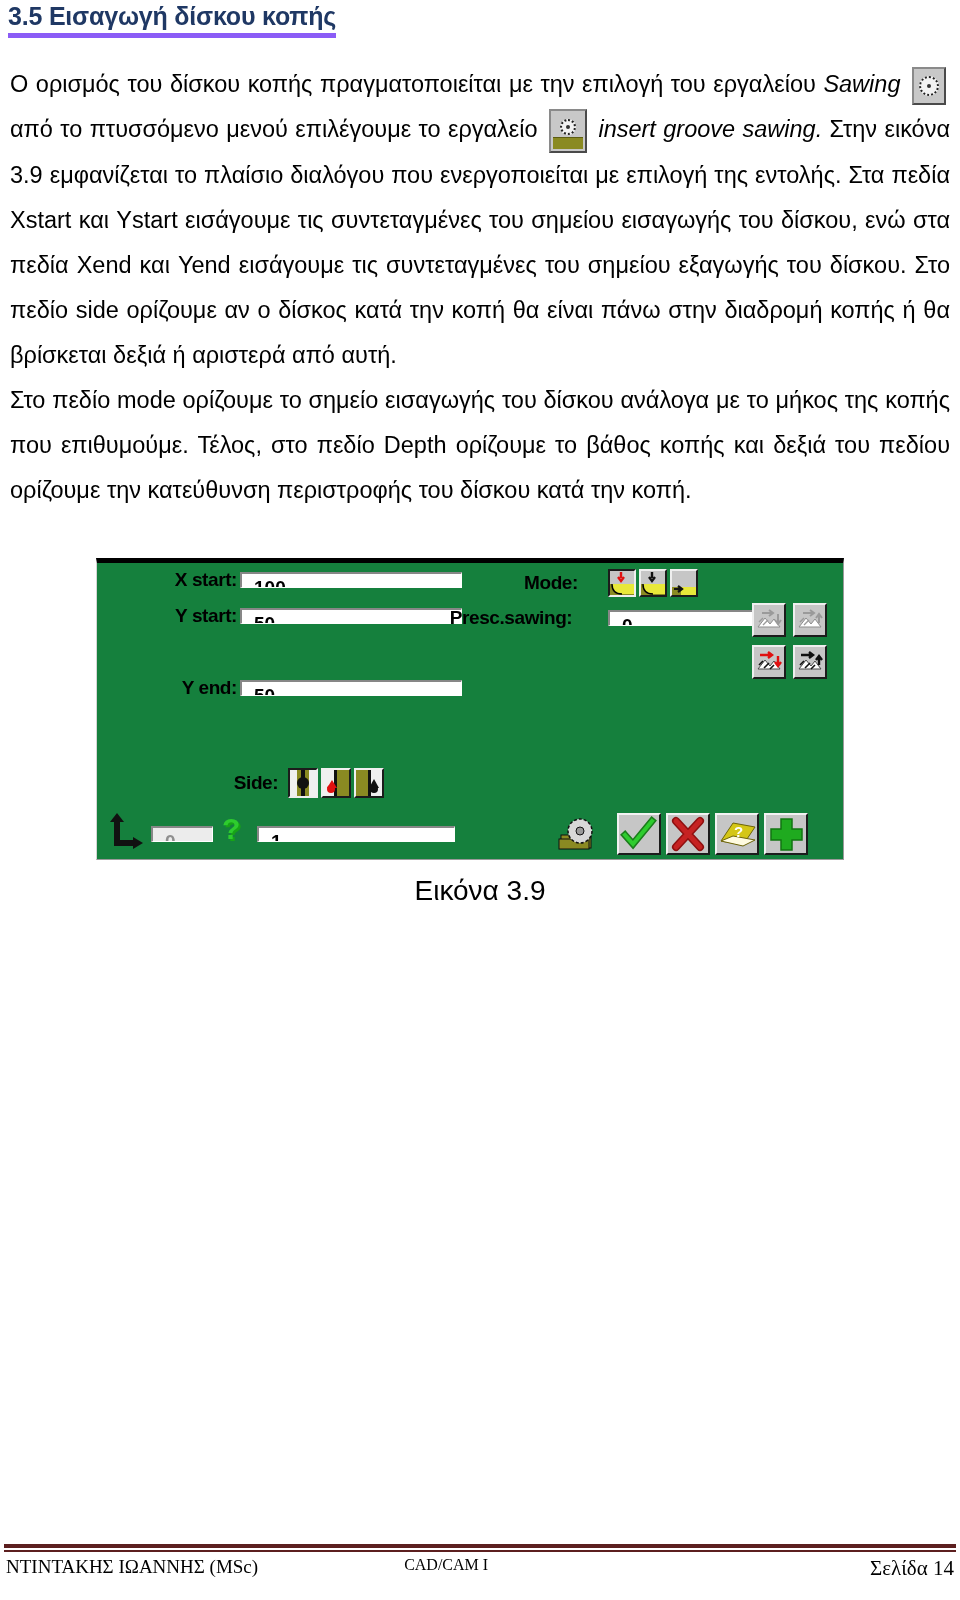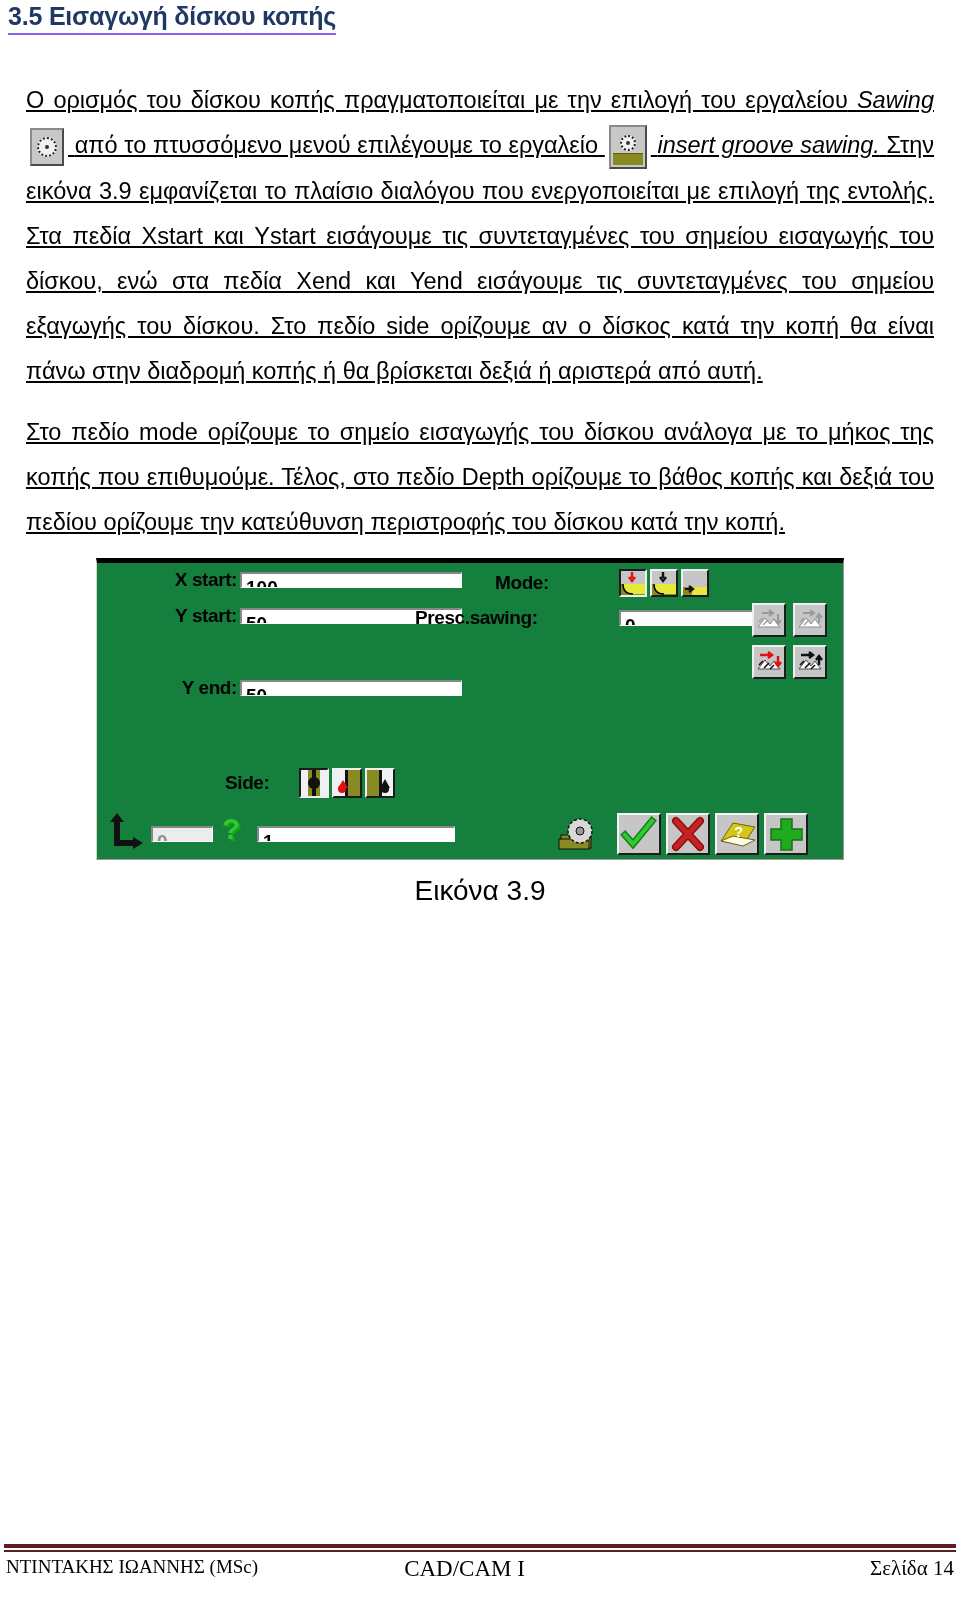--- a/index.html
+++ b/index.html
@@ -32,7 +32,7 @@
     font-weight: bold;
     color: #1F3864;
     letter-spacing: -0.2px;
-    border-bottom: 2px solid #8b5cf6;
+    border-bottom: 5px solid #8b5cf6;
     padding-bottom: 1px;
     display: inline-block;
     line-height: 1.18;

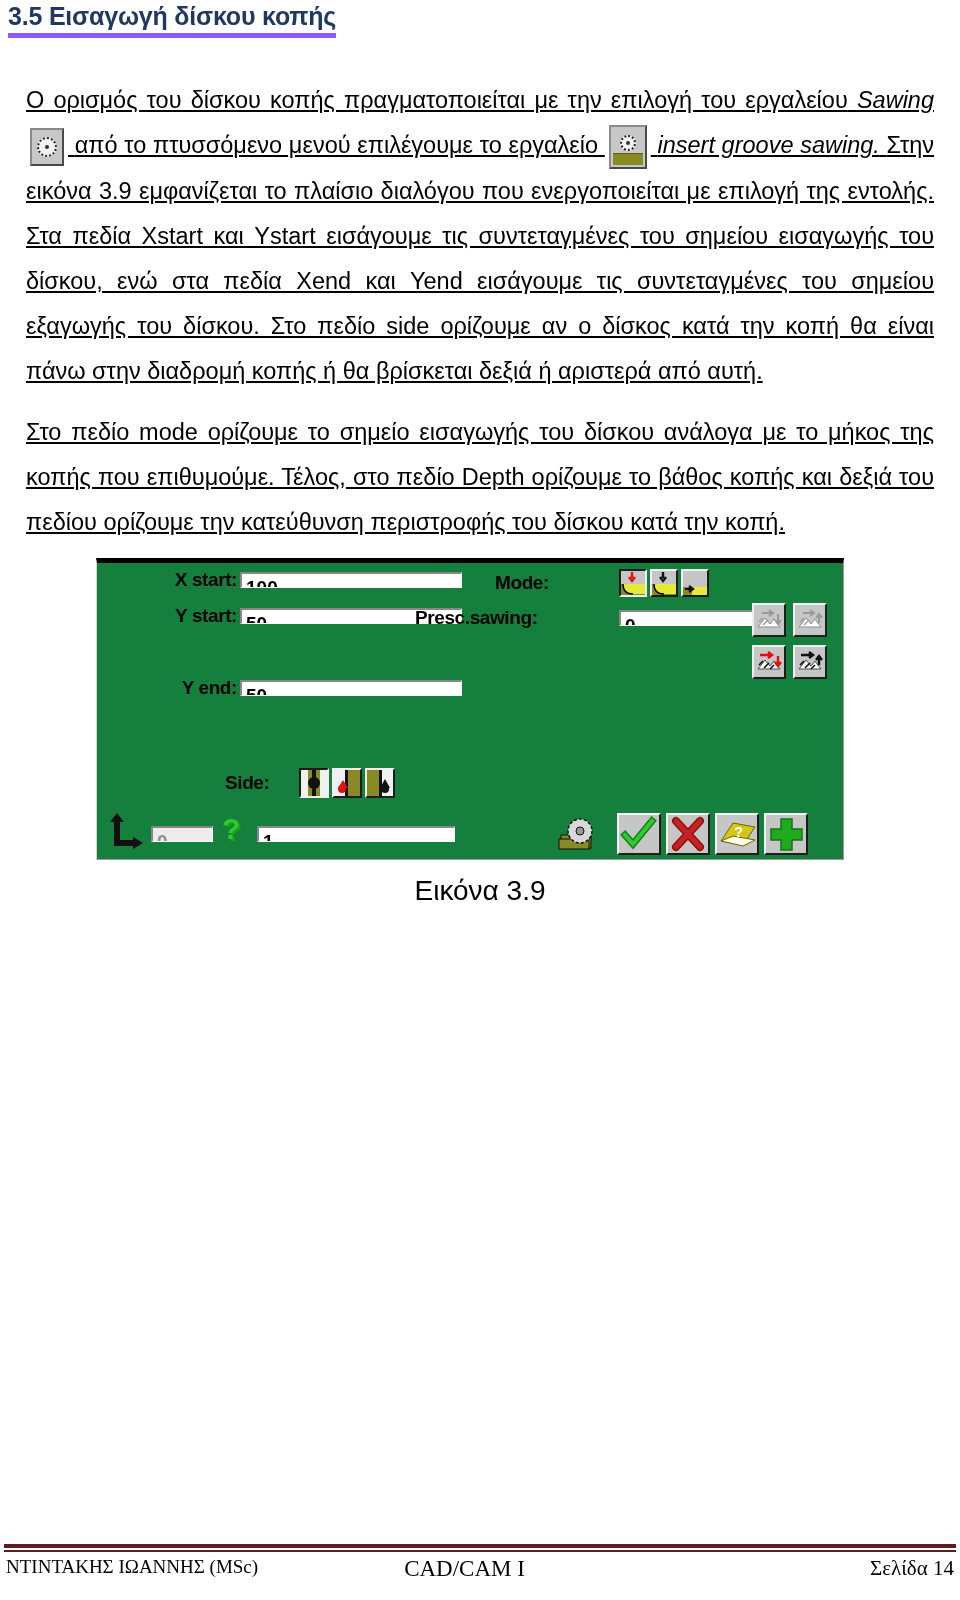--- a/index.html
+++ b/index.html
@@ -50,9 +50,8 @@
     text-justify: inter-word;
   }
   .body-text p {
-    margin: 16px;
+    margin: 0;
     text-align: justify;
-    text-decoration: underline;
   }
   .body-text p:last-child { text-align: justify; }
   .lastline { text-align: justify; }

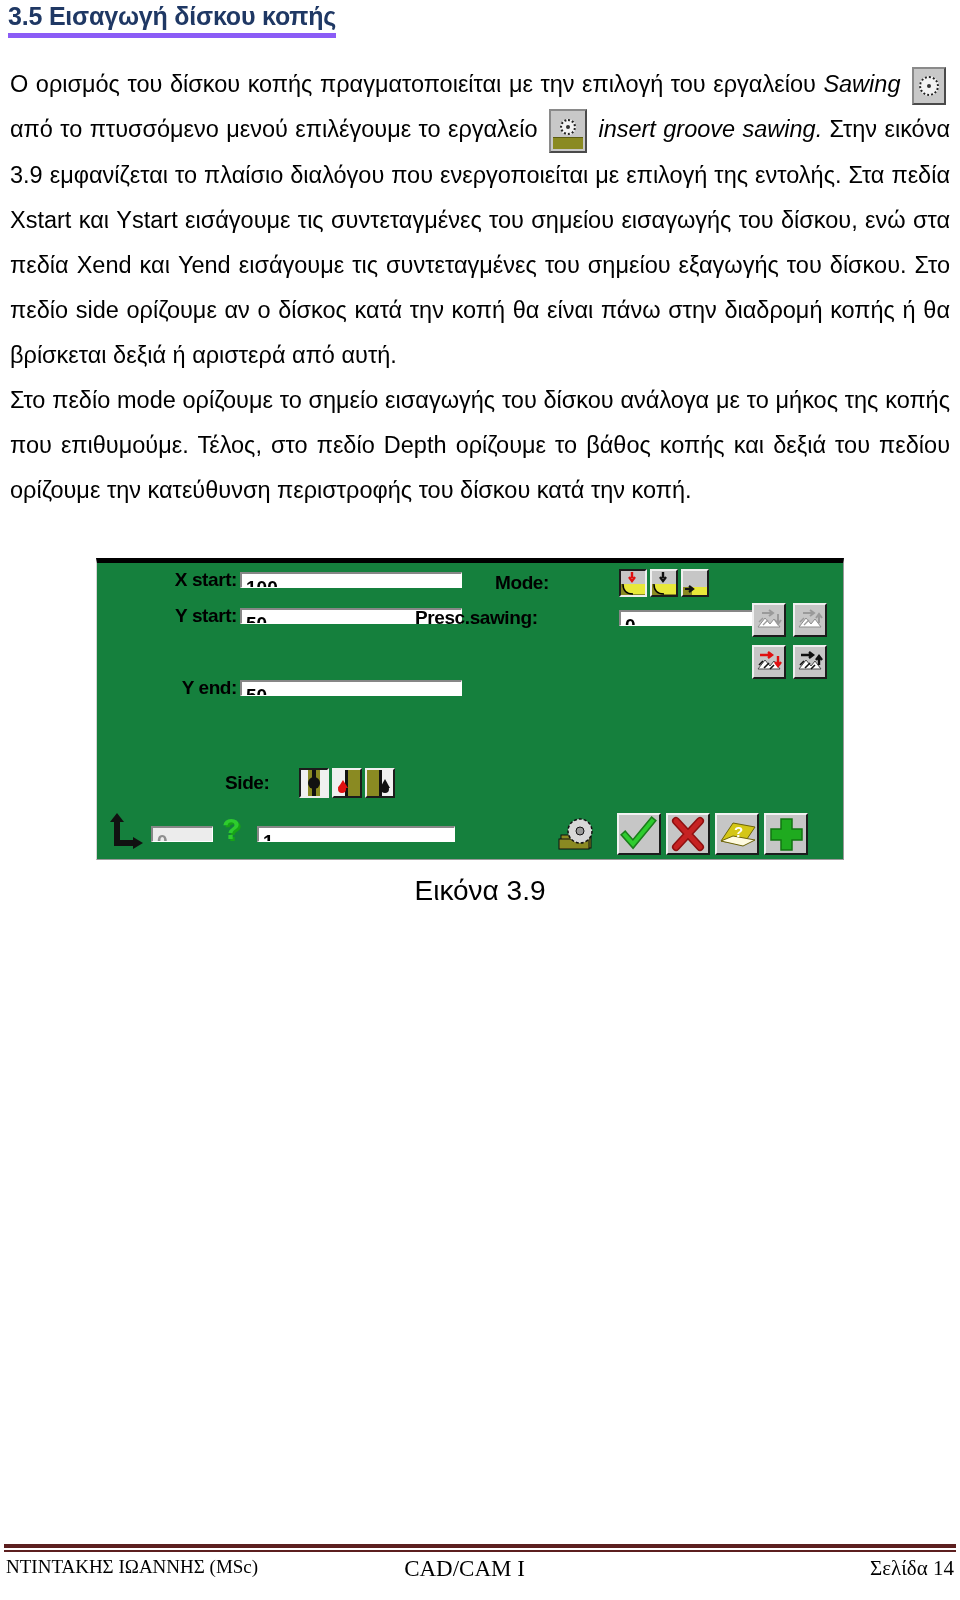--- a/index.html
+++ b/index.html
@@ -138,7 +138,7 @@
     box-sizing: border-box;
     font-size: 19px;
     font-weight: bold;
-    padding: 1px 0 0 4px;
+    padding: 1px 0 0 12px;
     line-height: 26px;
     height: 16px;
     overflow: hidden;

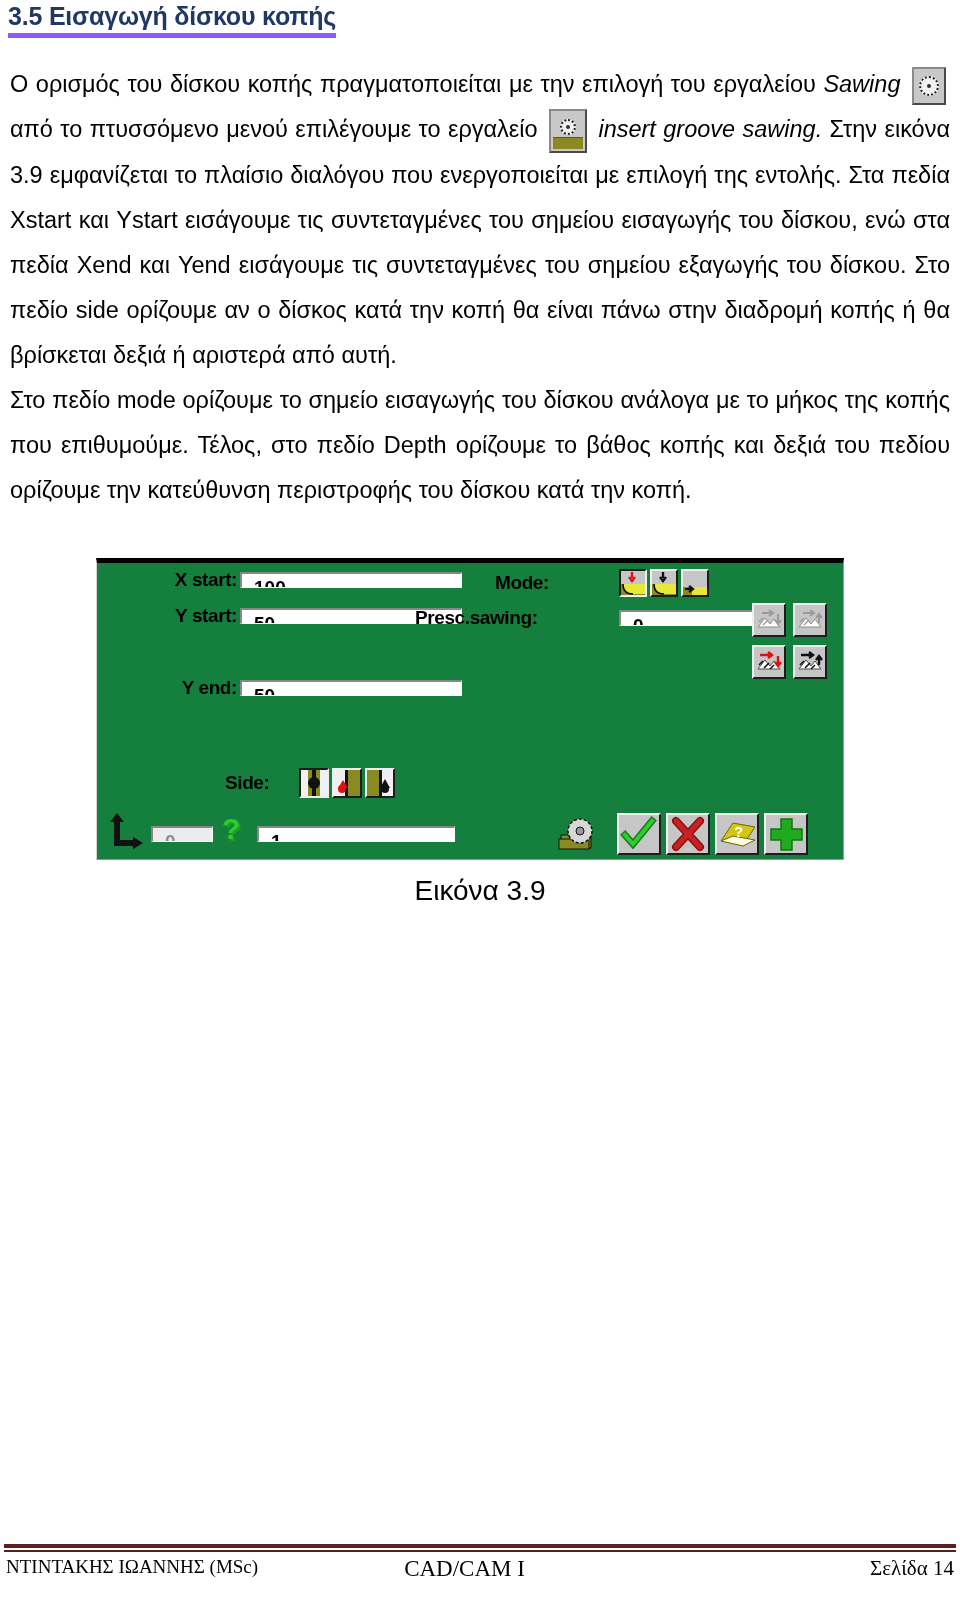--- a/index.html
+++ b/index.html
@@ -171,8 +171,8 @@
     align-items: center;
   }
   .row-right .lbl {
-    text-align: left;
-    padding-right: 12px;
+    text-align: center;
+    padding-right: 1px;
   }
 
   

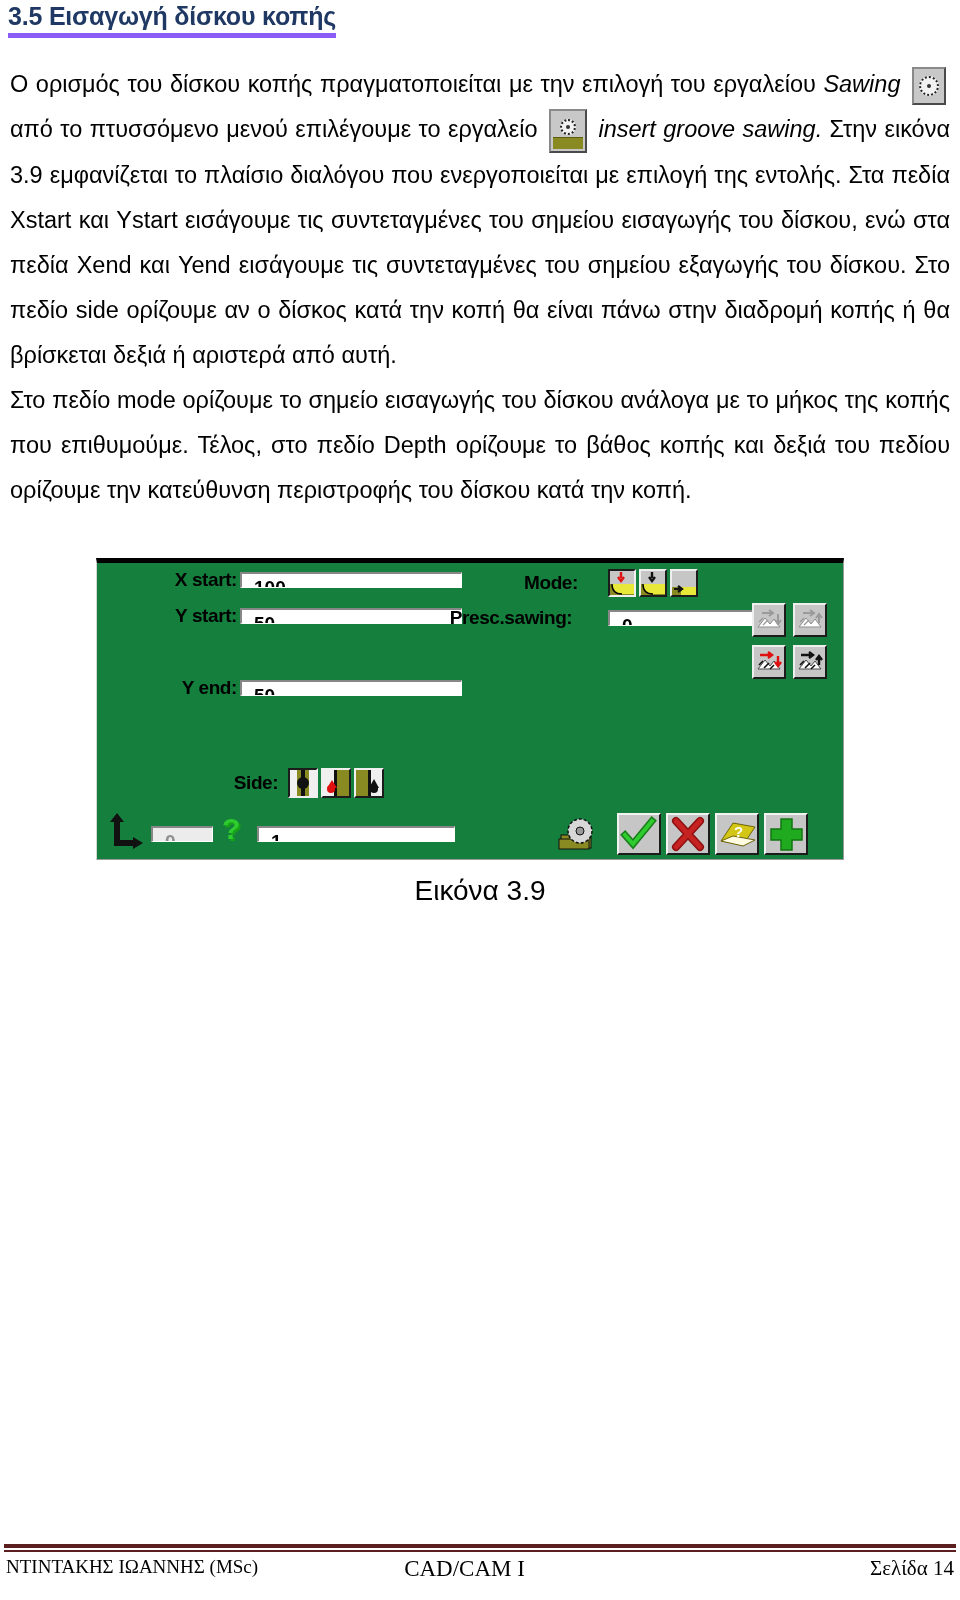--- a/index.html
+++ b/index.html
@@ -247,7 +247,7 @@
     align-items: flex-start;
   }
   .footer .f-left { flex: 0 0 auto; }
-  .footer .f-center { flex: 1 1 auto; text-align: left; padding-left: 146px; font-size: 23px; }
+  .footer .f-center { flex: 1 1 auto; text-align: left; padding-left: 146px; font-size: 16px; }
   .footer .f-right { flex: 0 0 auto; font-size: 21px; }
 </style>
 </head>

